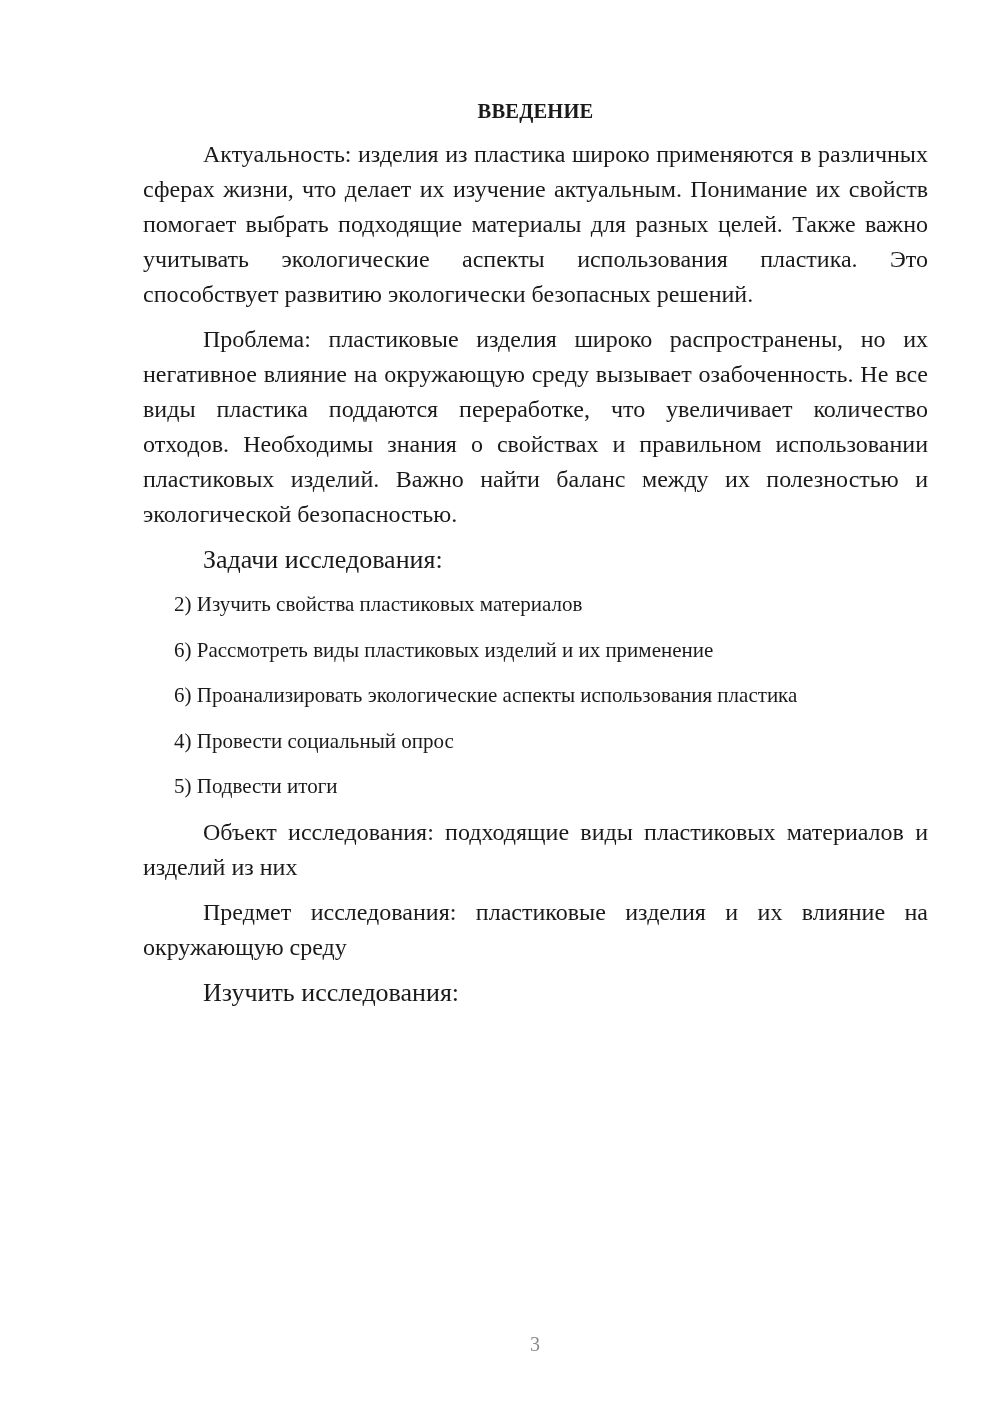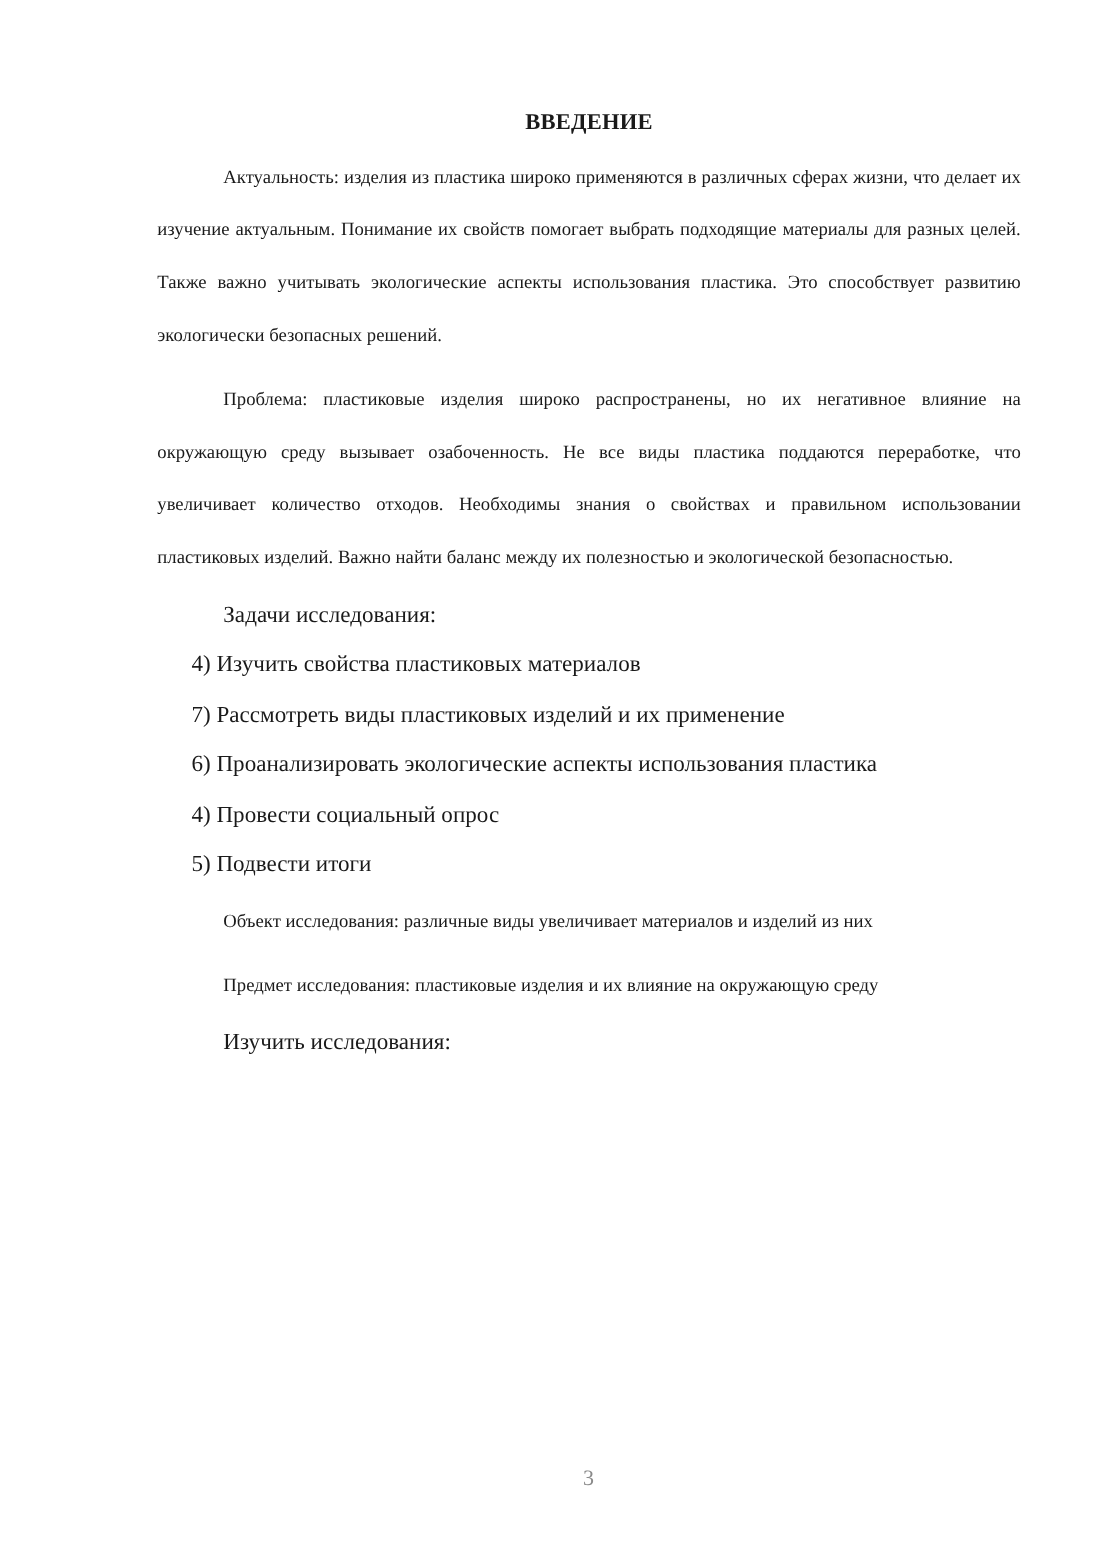--- a/index.html
+++ b/index.html
@@ -14,7 +14,7 @@
       margin: 0 0 11px 0; letter-spacing: 0.2px;
     }
     .para {
-      font-size: 17px; line-height: 48px; text-align: justify; text-indent: 60px; margin: 0 0 10px 0;
+      font-size: 24px; line-height: 35px; text-align: justify; text-indent: 60px; margin: 0 0 10px 0;
     }
     .list-item {
       font-size: 21px; line-height: 35.3px; margin: 0 0 10.2px 0; padding-left: 31px;

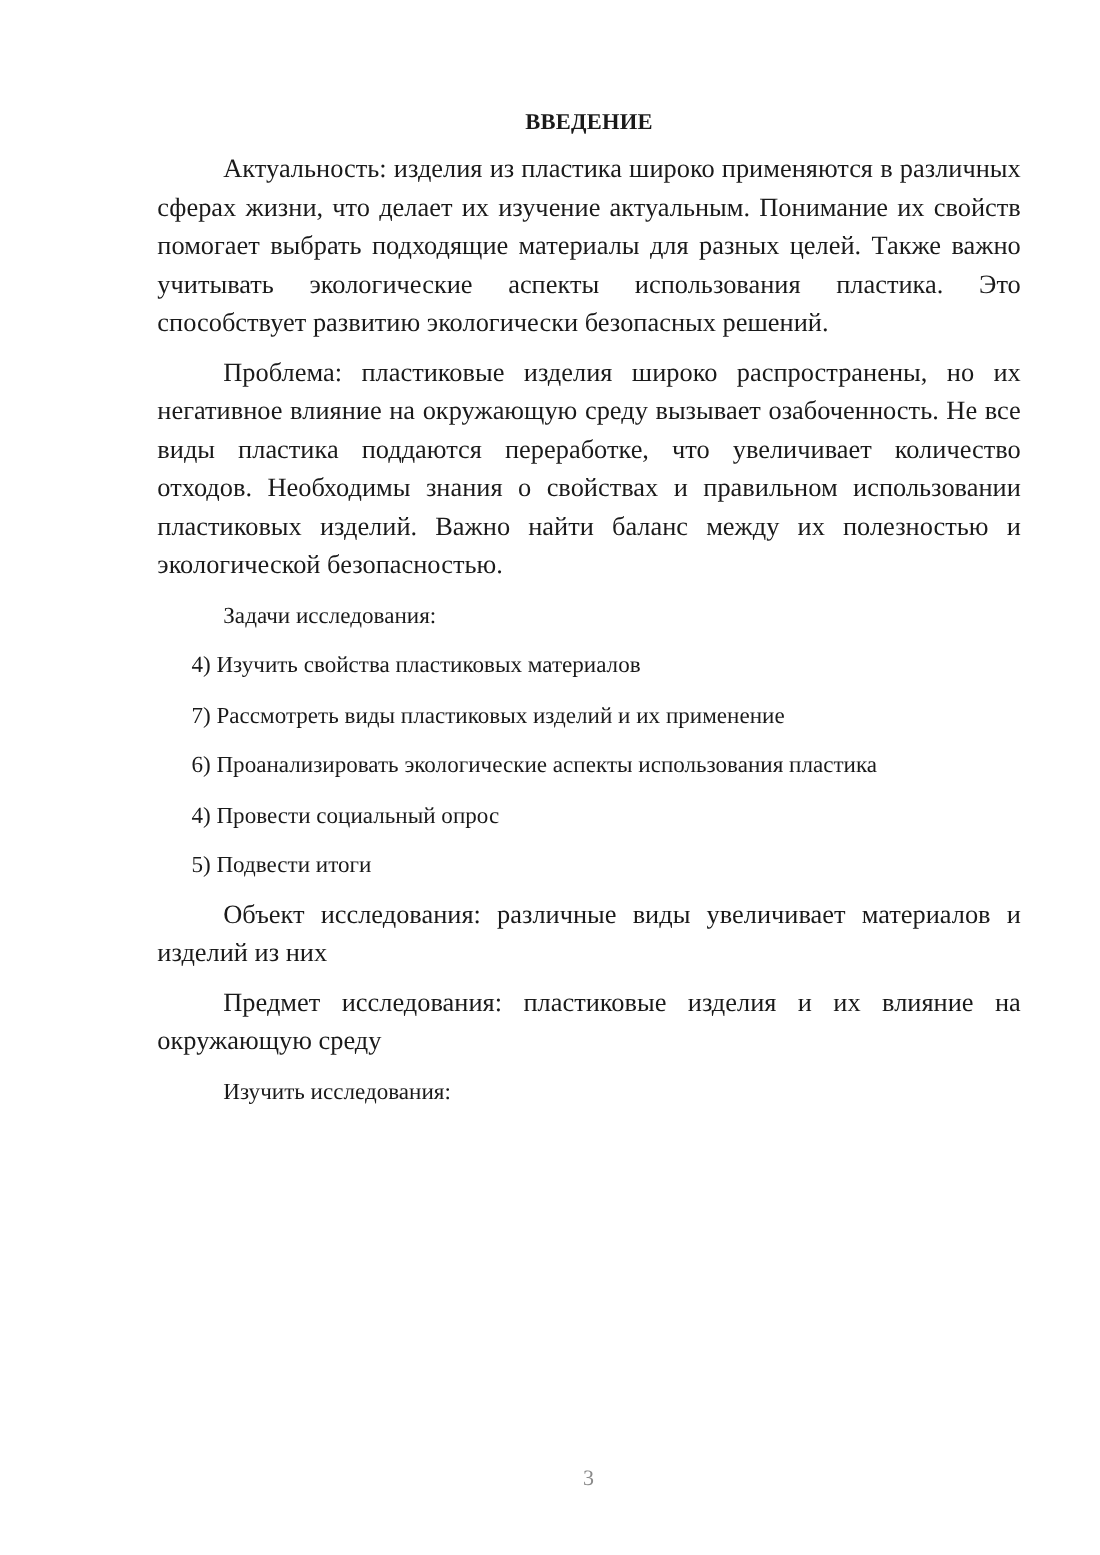--- a/index.html
+++ b/index.html
@@ -19,7 +19,7 @@
     .list-item {
       font-size: 21px; line-height: 35.3px; margin: 0 0 10.2px 0; padding-left: 31px;
     }
-    .heading-line { font-size: 21px; line-height: 35.3px; text-indent: 60px; margin: 0 0 10.2px 0; }
+    .heading-line { font-size: 26px; line-height: 35.3px; text-indent: 60px; margin: 0 0 10.2px 0; }
     .page-number {
       position: absolute; left: 0; width: 1070px; top: 1333px; text-align: center;
       font-size: 20px; color: #8a8a8a;

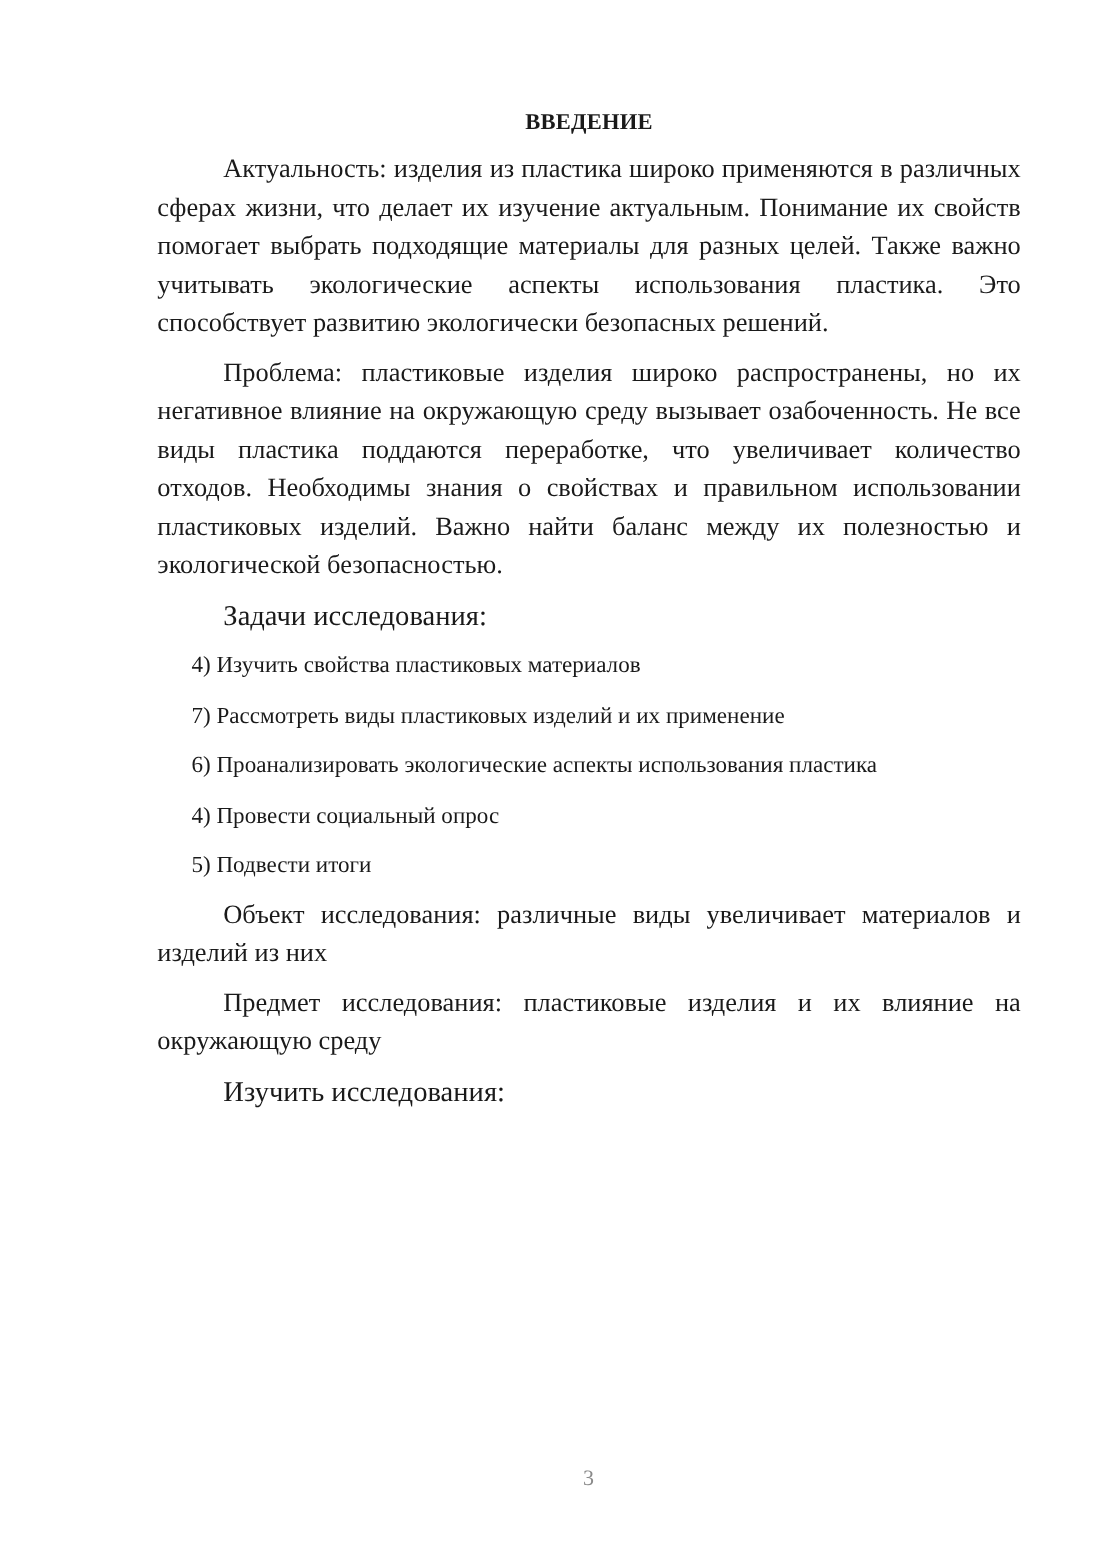--- a/index.html
+++ b/index.html
@@ -38,7 +38,7 @@
     <p class="heading-line">Задачи исследования:</p>
 
     <div>
-      <p class="list-item">4) Изучить свойства пластиковых материалов</p>
+      <p class="list-item">2) Изучить свойства пластиковых материалов</p>
       <p class="list-item">7) Рассмотреть виды пластиковых изделий и их применение</p>
       <p class="list-item">6) Проанализировать экологические аспекты использования пластика</p>
       <p class="list-item">4) Провести социальный опрос</p>

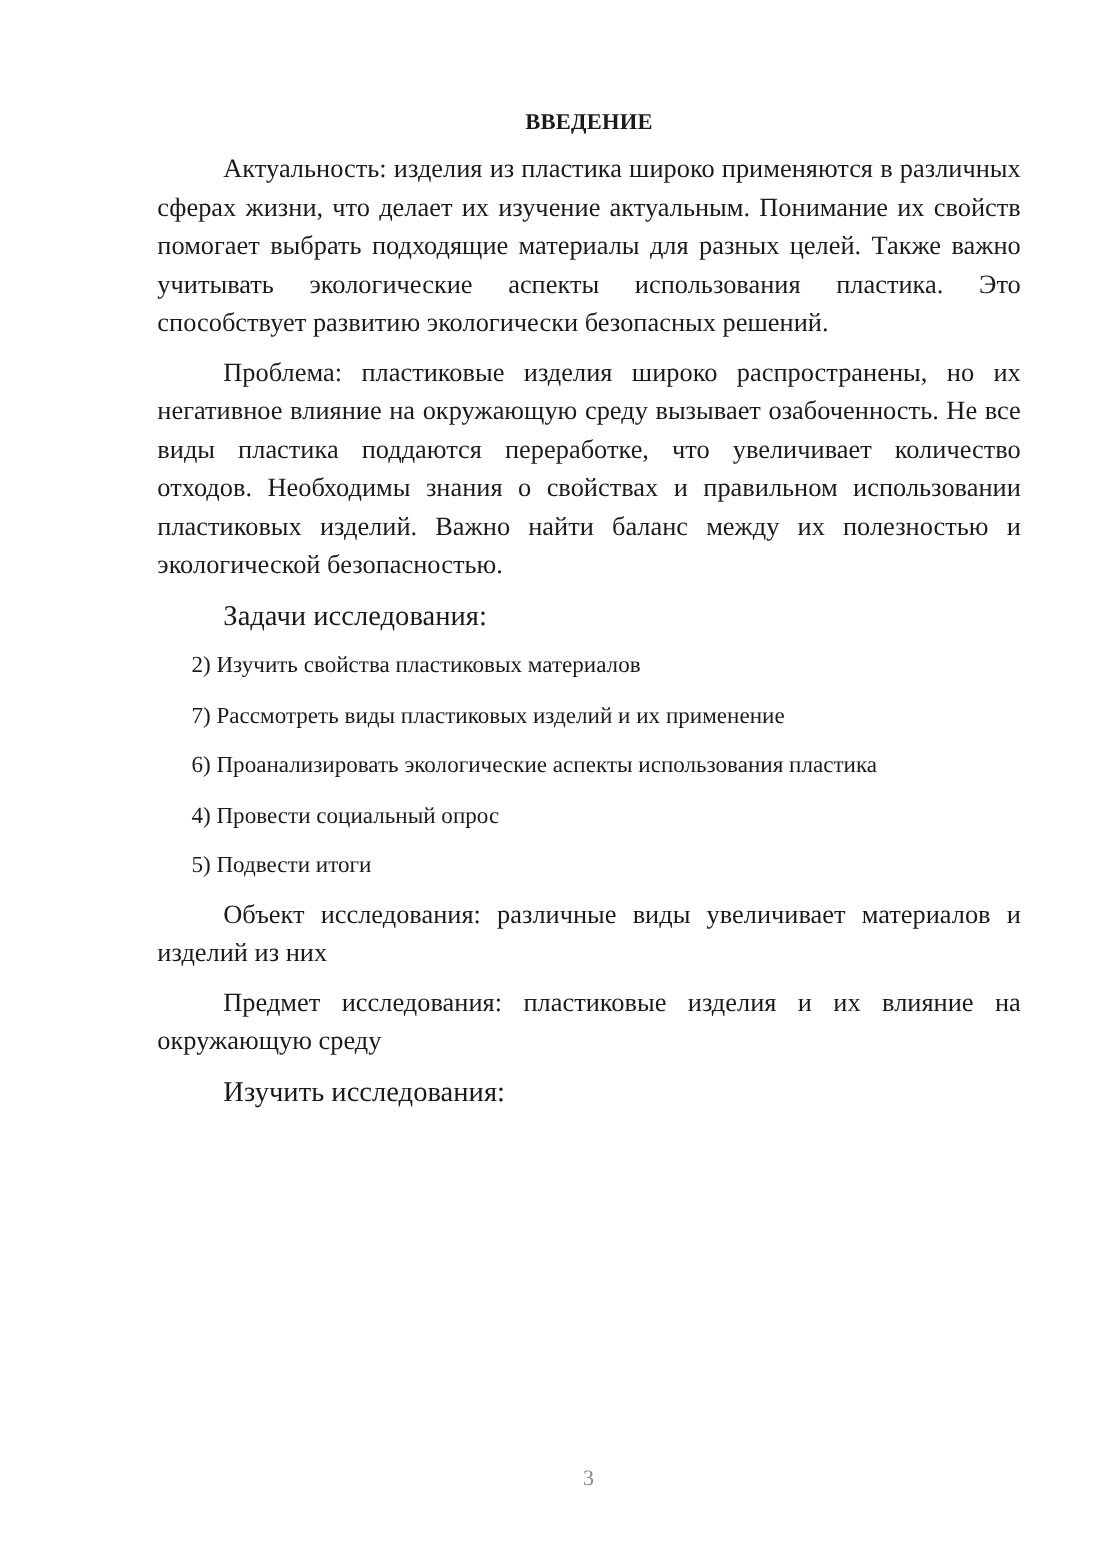--- a/index.html
+++ b/index.html
@@ -39,7 +39,7 @@
 
     <div>
       <p class="list-item">2) Изучить свойства пластиковых материалов</p>
-      <p class="list-item">7) Рассмотреть виды пластиковых изделий и их применение</p>
+      <p class="list-item">6) Рассмотреть виды пластиковых изделий и их применение</p>
       <p class="list-item">6) Проанализировать экологические аспекты использования пластика</p>
       <p class="list-item">4) Провести социальный опрос</p>
       <p class="list-item">5) Подвести итоги</p>

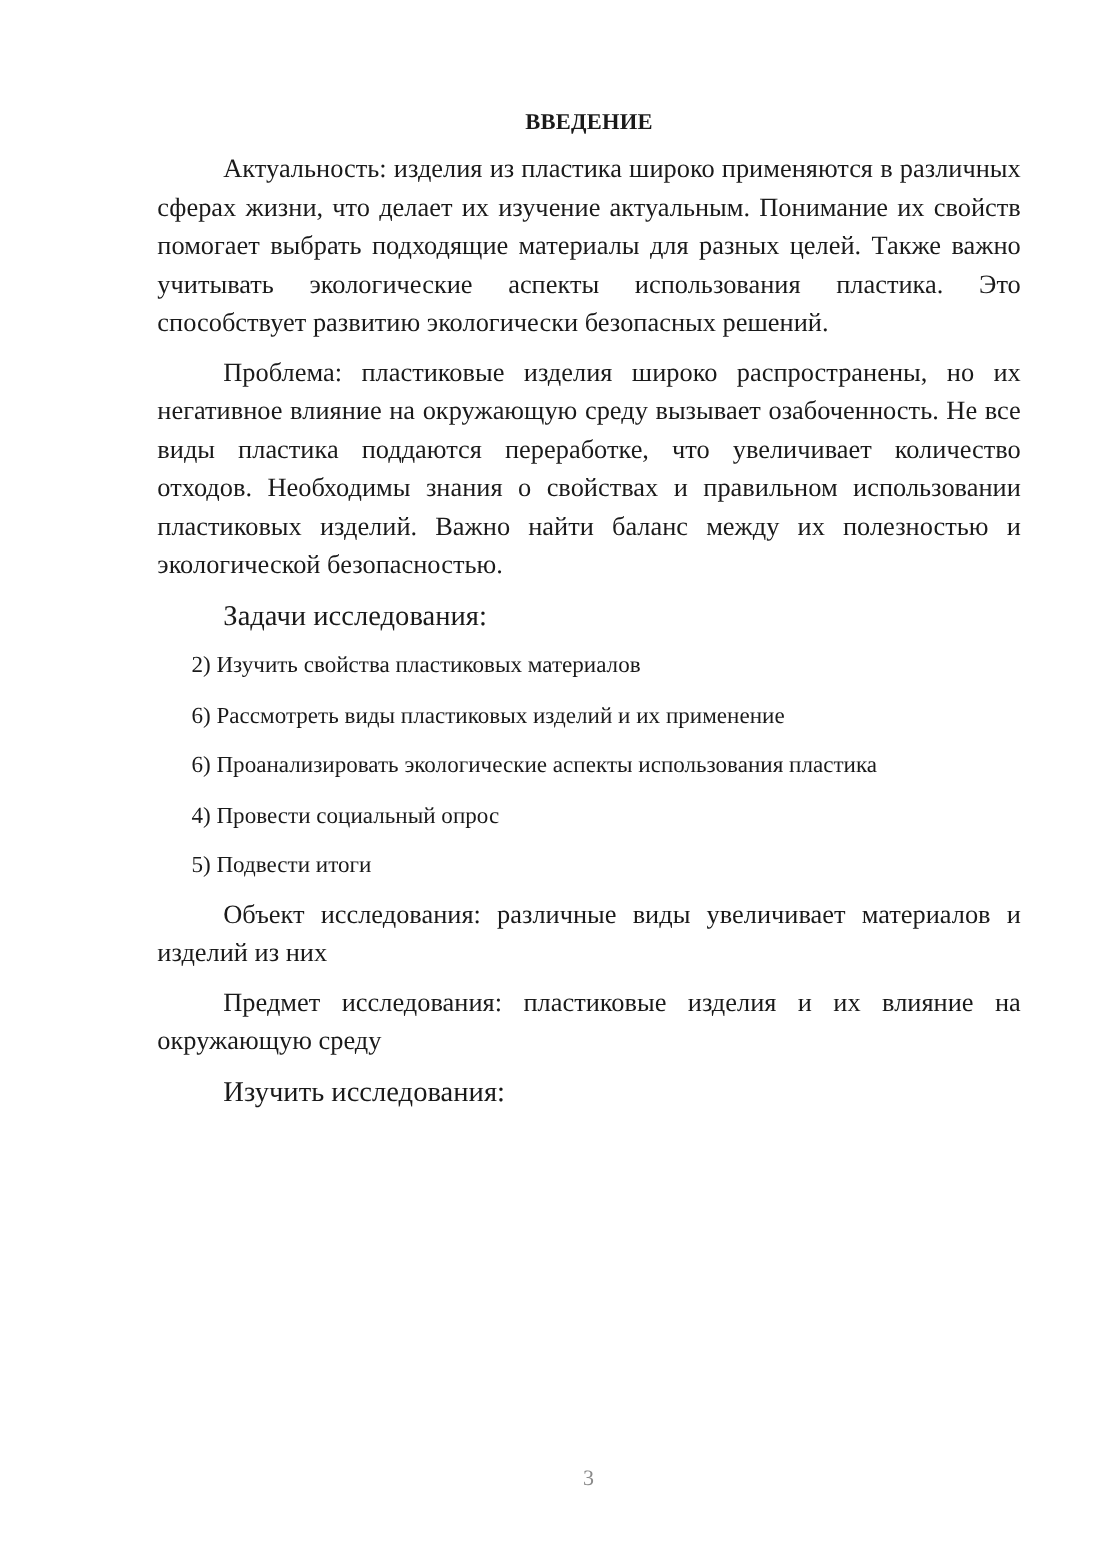--- a/index.html
+++ b/index.html
@@ -45,7 +45,7 @@
       <p class="list-item">5) Подвести итоги</p>
     </div>
 
-    <p class="para">Объект исследования: различные виды увеличивает материалов и изделий из них</p>
+    <p class="para">Объект исследования: подходящие виды пластиковых материалов и изделий из них</p>
     <p class="para">Предмет исследования: пластиковые изделия и их влияние на окружающую среду</p>
 
     <p class="heading-line">Изучить исследования:</p>

